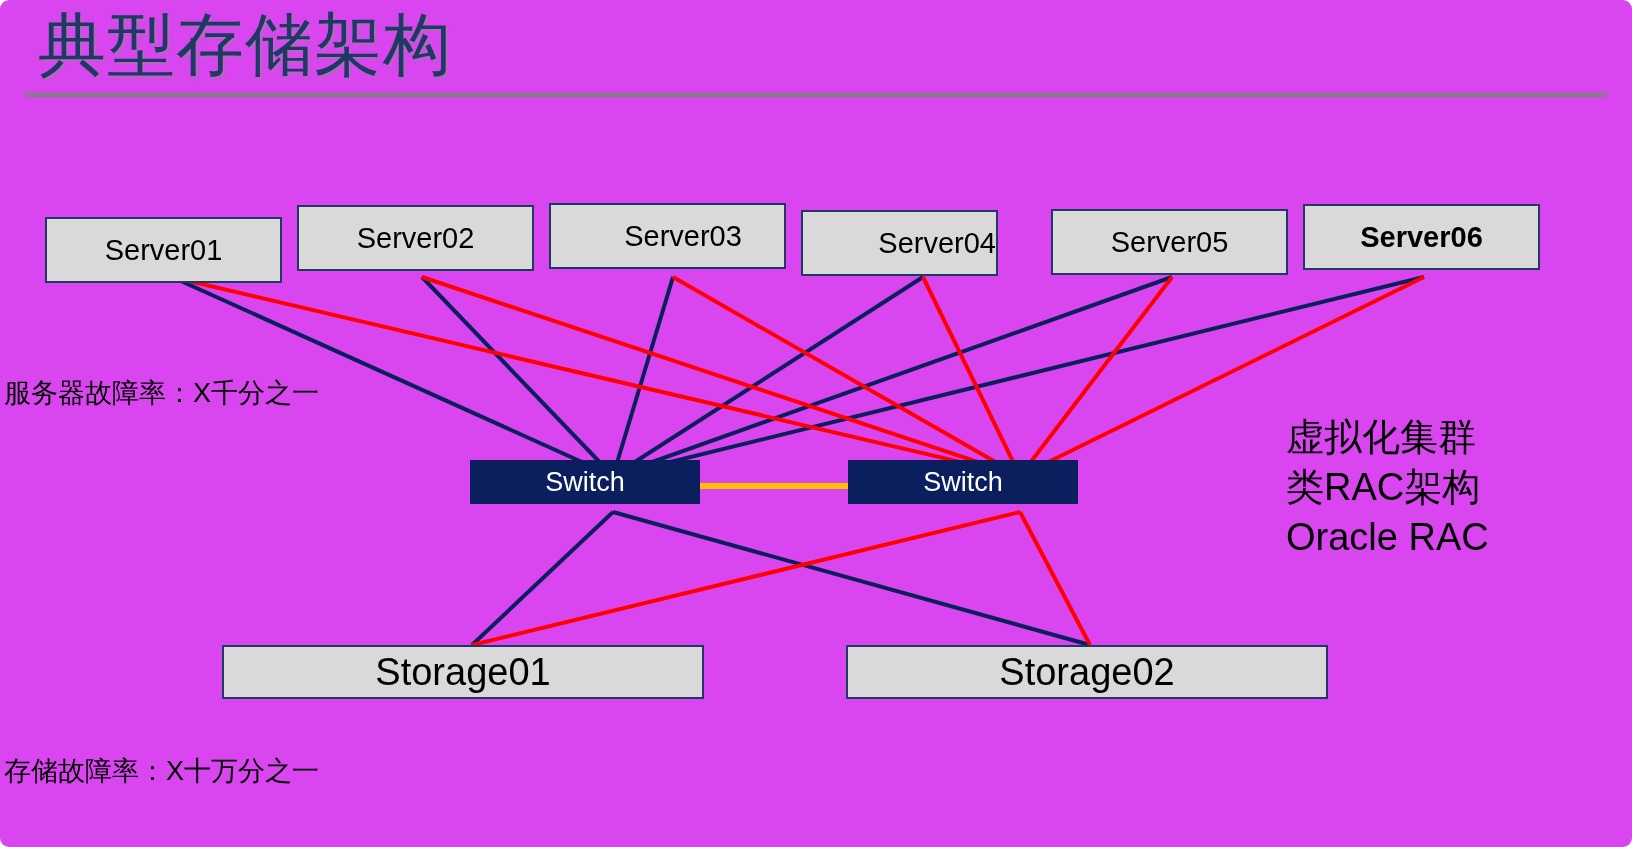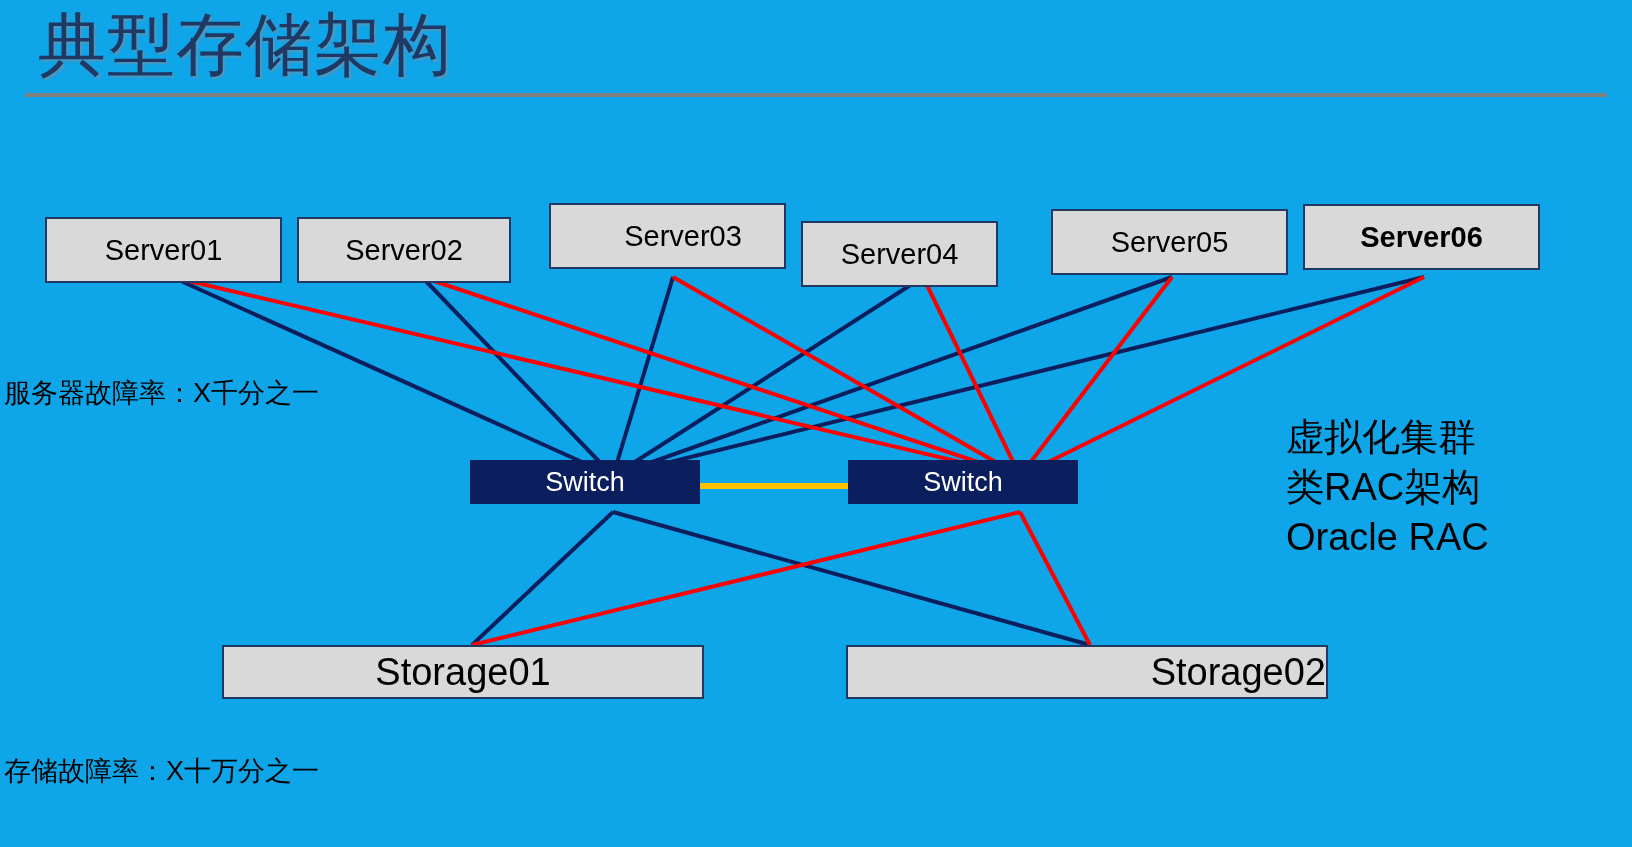--- a/index.html
+++ b/index.html
@@ -16,7 +16,8 @@
     position: relative;
     width: 1632px;
     height: 847px;
-    background: #0ea5e9;
+    background: #d946ef;
+    border-radius: 9px;
   }
 
   

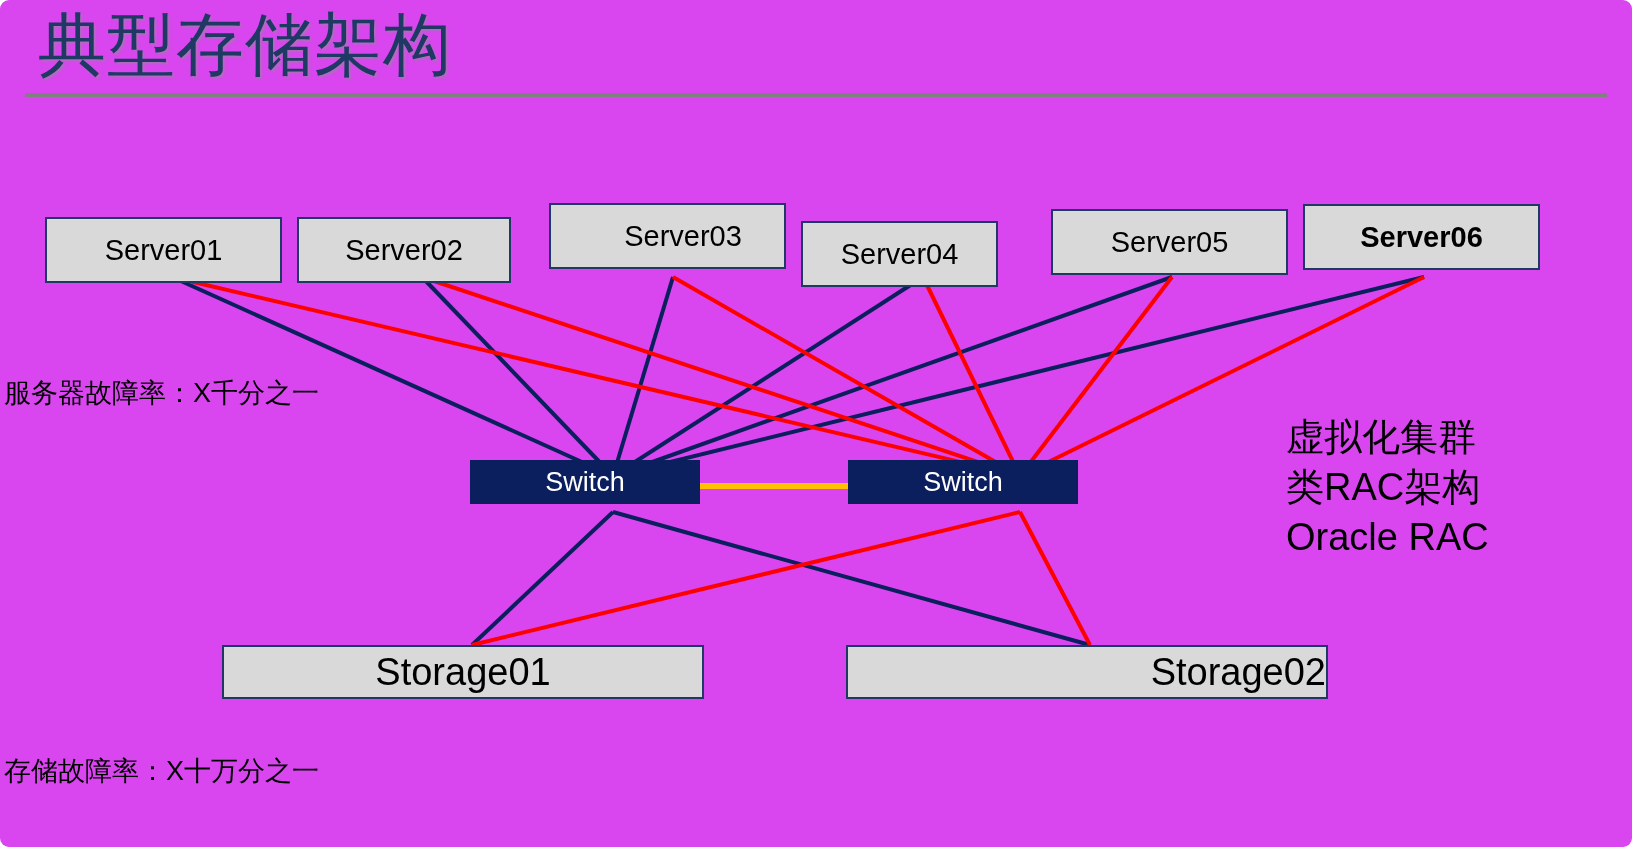--- a/index.html
+++ b/index.html
@@ -134,7 +134,7 @@
   <div class="node server" style="left:45px; top:217px; width:237px;">
     <span>Server01</span>
   </div>
-  <div class="node server" style="left:297px; top:217px; width:214px;">
+  <div class="node server" style="left:297px; top:205px; width:237px;">
     <span>Server02</span>
   </div>
   <div class="node server" style="left:549px; top:203px; width:237px;padding-left:31px;">

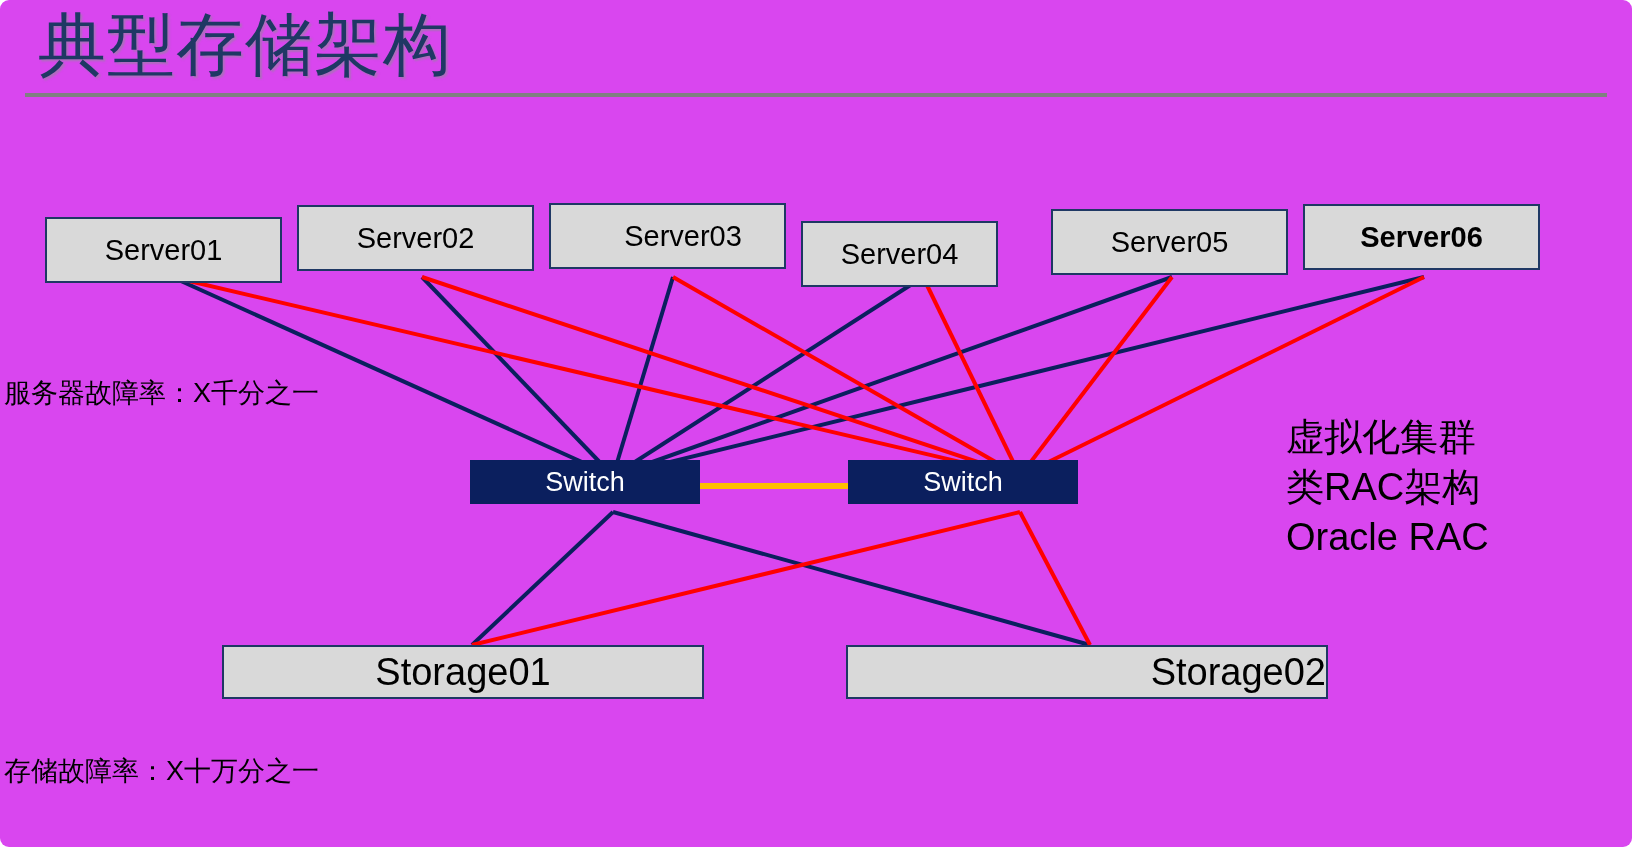--- a/index.html
+++ b/index.html
@@ -140,7 +140,7 @@
   <div class="node server" style="left:549px; top:203px; width:237px;padding-left:31px;">
     <span>Server03</span>
   </div>
-  <div class="node server" style="left:801px; top:221px; width:197px;">
+  <div class="node server" style="left:801px; top:210px; width:197px;justify-content:flex-end;">
     <span>Server04</span>
   </div>
   <div class="node server" style="left:1051px; top:209px; width:237px;">

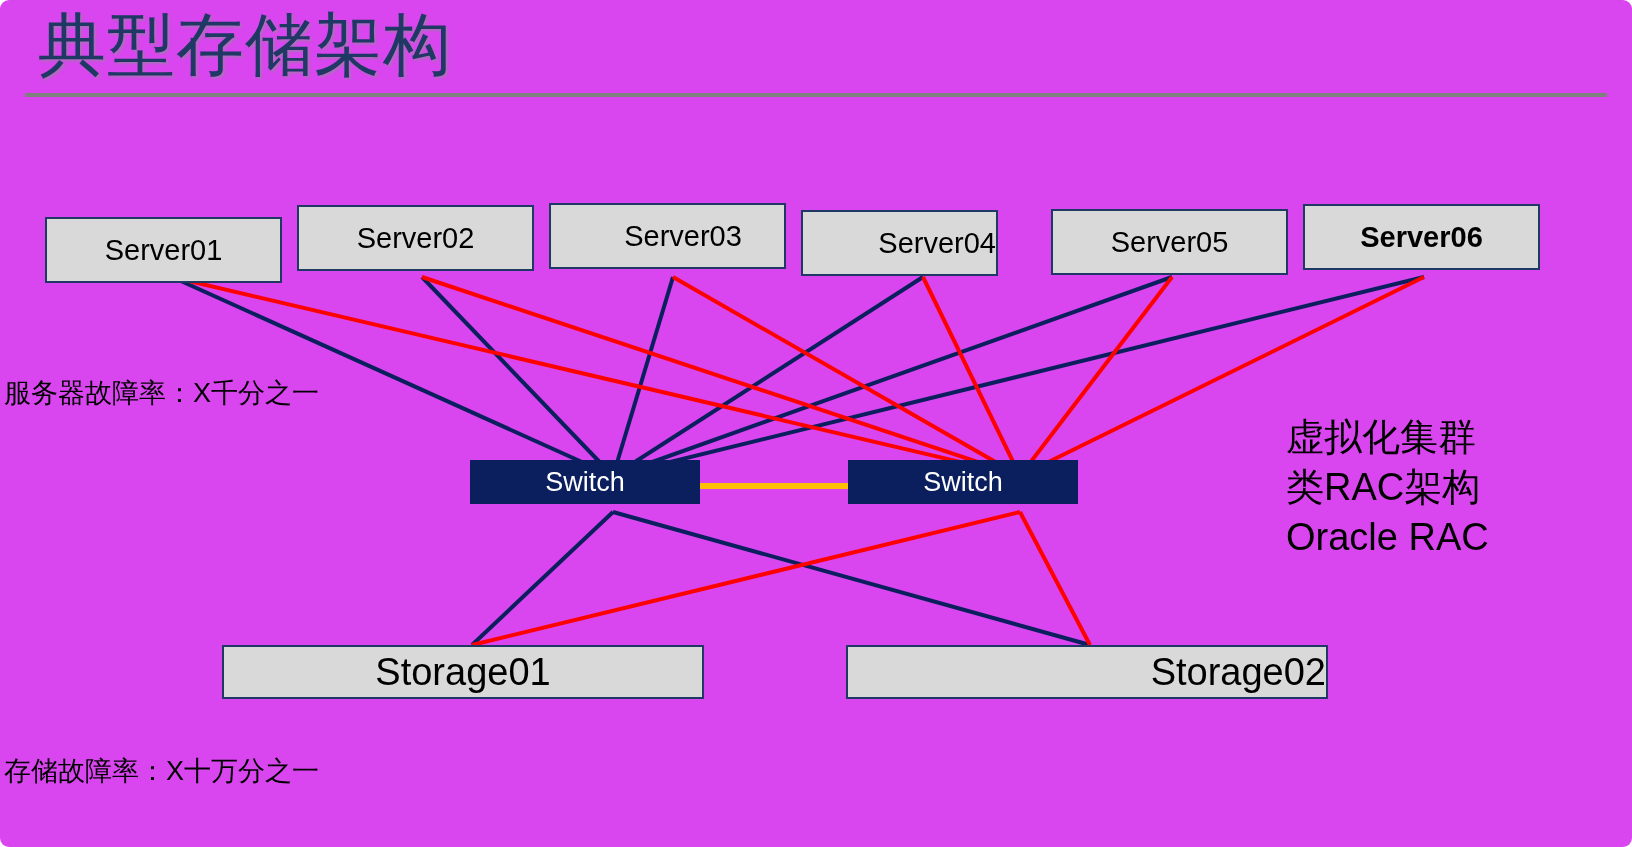--- a/index.html
+++ b/index.html
@@ -160,7 +160,7 @@
   <div class="node storage" style="left:222px; top:645px; width:482px;">
     <span>Storage01</span>
   </div>
-  <div class="node storage" style="left:846px; top:645px; width:482px;justify-content:flex-end;">
+  <div class="node storage" style="left:846px; top:645px; width:482px;">
     <span>Storage02</span>
   </div>
 

